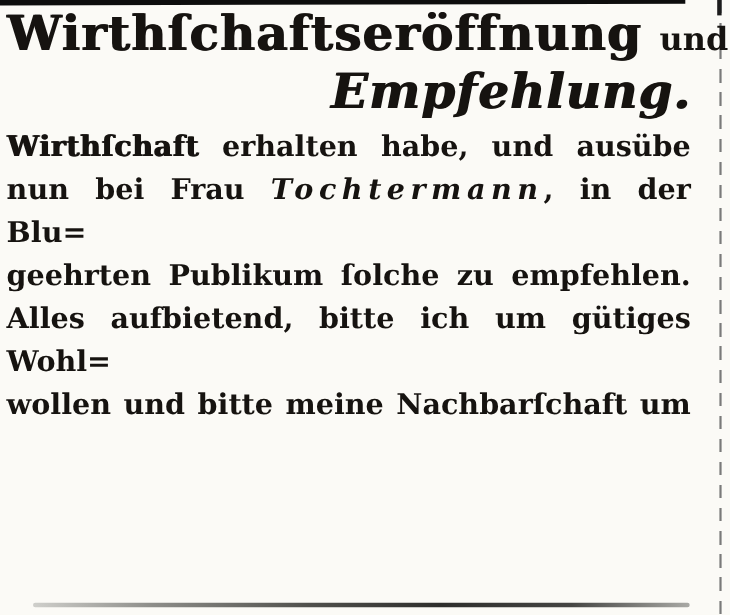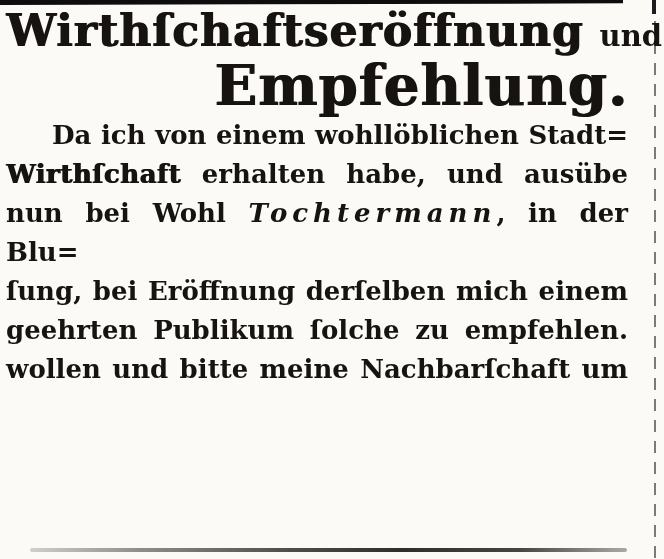--- a/index.html
+++ b/index.html
@@ -52,9 +52,10 @@
     letter-spacing: 0; text-shadow: none;
   }
   .headline-line2 {
-    font-size: 56px; line-height: 48px; font-weight: bold;
+    font-size: 44px; line-height: 48px; font-weight: bold;
     letter-spacing: 1px;
     text-shadow: 1.2px 0 0 currentColor;
+    font-style: italic;
   }
 
   .body-text { margin-top: 7px; }

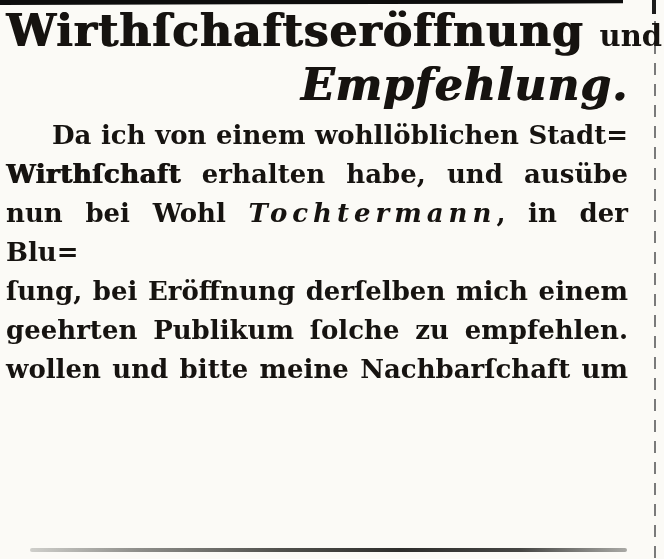--- a/index.html
+++ b/index.html
@@ -86,7 +86,6 @@
   </div>
 
   <div class="body-text">
-    <div class="bline"><span class="indent-spacer"></span><span>Da ich von einem wohllöblichen Stadt=</span></div>
     <div class="bline"><span class="emph">Wirthſchaft</span>
       <span>erhalten habe, und ausübe</span></div>
     <div class="bline"><span>nun bei Wohl</span>

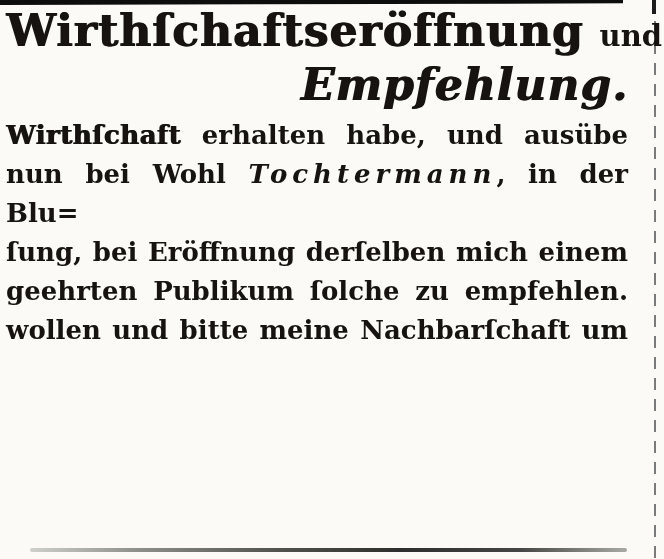--- a/index.html
+++ b/index.html
@@ -88,7 +88,7 @@
   <div class="body-text">
     <div class="bline"><span class="emph">Wirthſchaft</span>
       <span>erhalten habe, und ausübe</span></div>
-    <div class="bline"><span>nun bei Wohl</span>
+    <div class="bline"><span>nun bei Frau</span>
       <span class="sperr">Tochtermann</span><span>, in der Blu=</span></div>
     <div class="bline">ſung, bei Eröffnung derſelben mich einem</div>
     <div class="bline">geehrten Publikum ſolche zu empfehlen.</div>

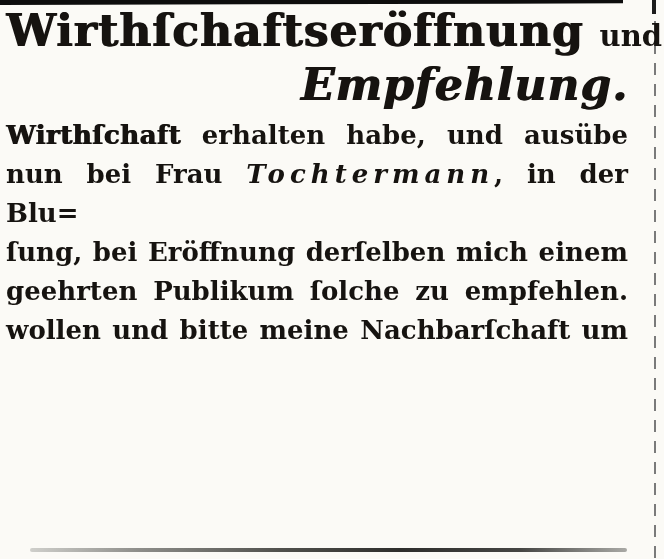--- a/index.html
+++ b/index.html
@@ -90,7 +90,6 @@
       <span>erhalten habe, und ausübe</span></div>
     <div class="bline"><span>nun bei Frau</span>
       <span class="sperr">Tochtermann</span><span>, in der Blu=</span></div>
-    <div class="bline">ſung, bei Eröffnung derſelben mich einem</div>
     <div class="bline">geehrten Publikum ſolche zu empfehlen.</div>
     <div class="bline">wollen und bitte meine Nachbarſchaft um</div>
 

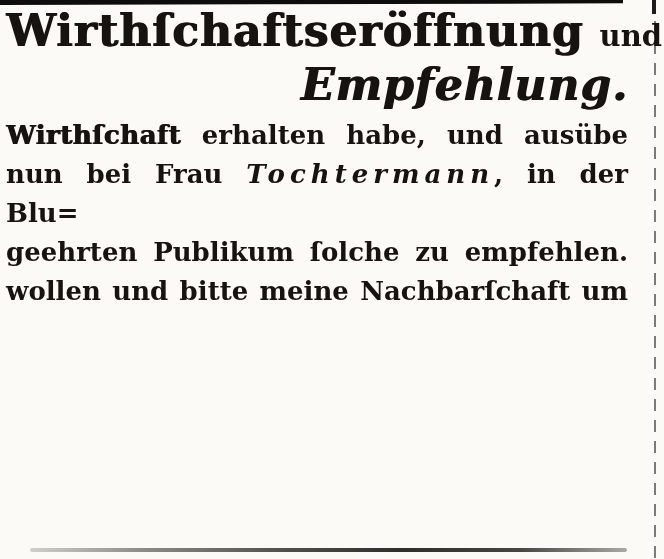--- a/index.html
+++ b/index.html
@@ -91,6 +91,7 @@
     <div class="bline"><span>nun bei Frau</span>
       <span class="sperr">Tochtermann</span><span>, in der Blu=</span></div>
     <div class="bline">geehrten Publikum ſolche zu empfehlen.</div>
+    <div class="bline">Alles aufbietend, bitte ich um gütiges Wohl=</div>
     <div class="bline">wollen und bitte meine Nachbarſchaft um</div>
 
   </div>

